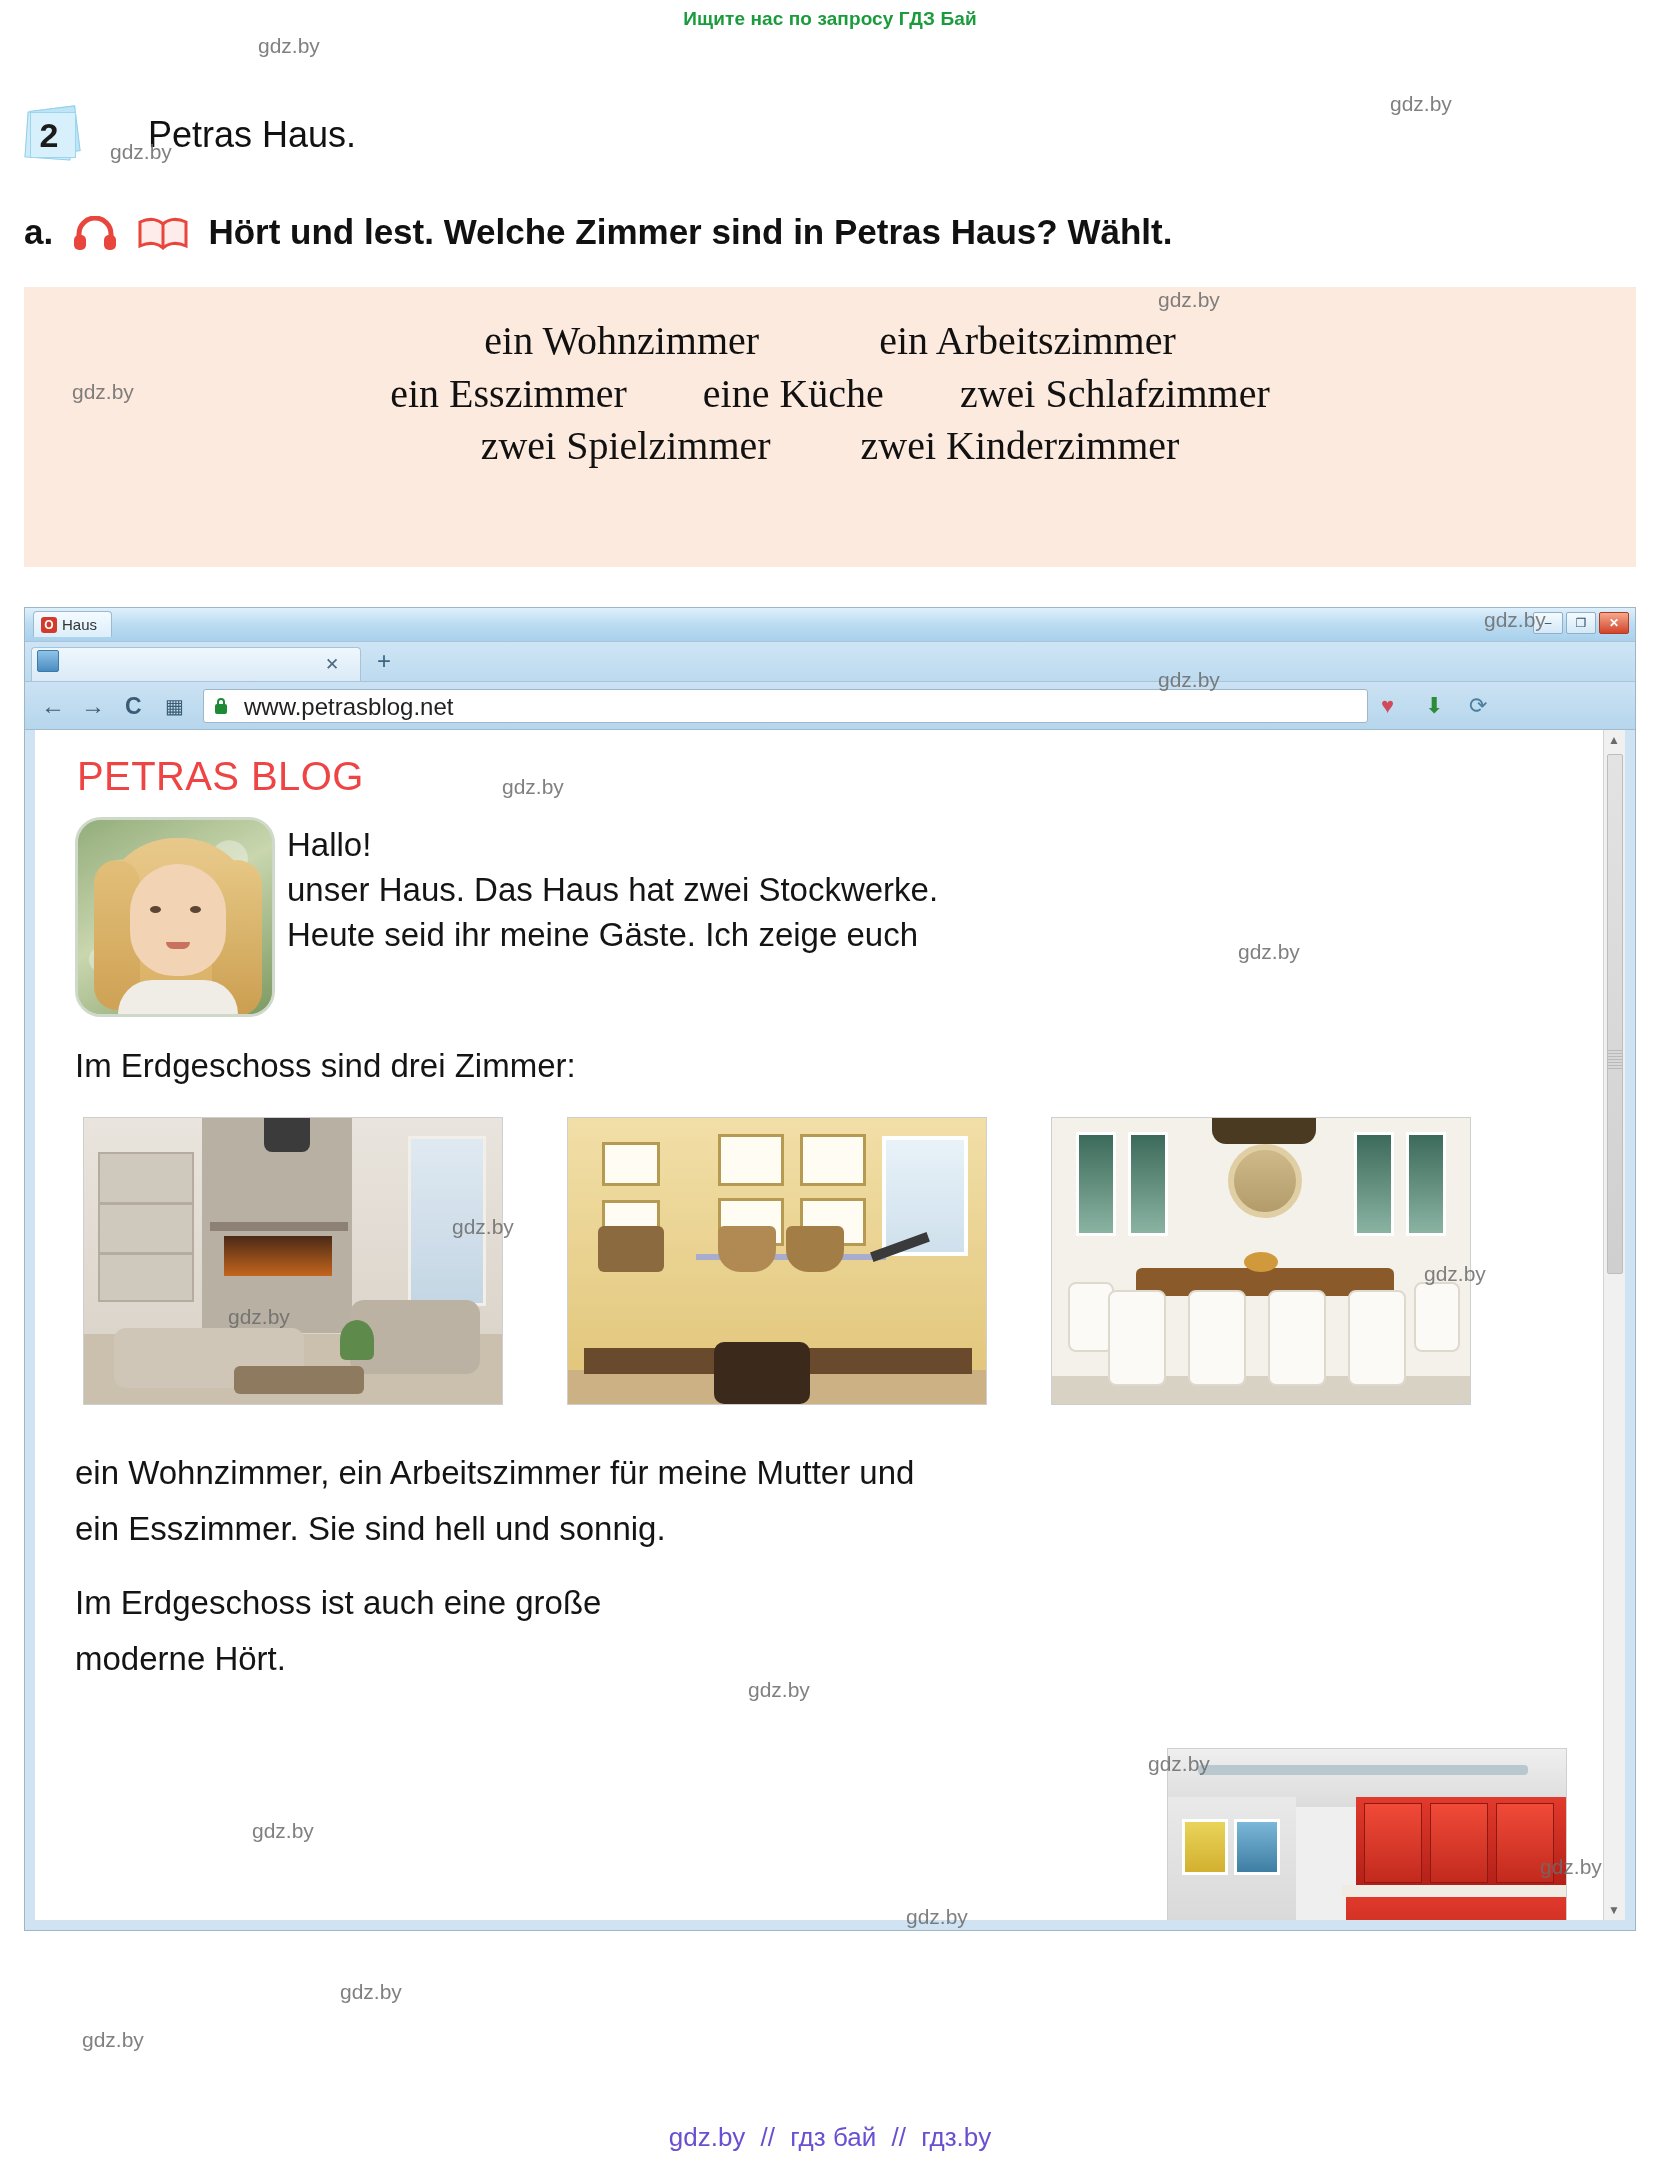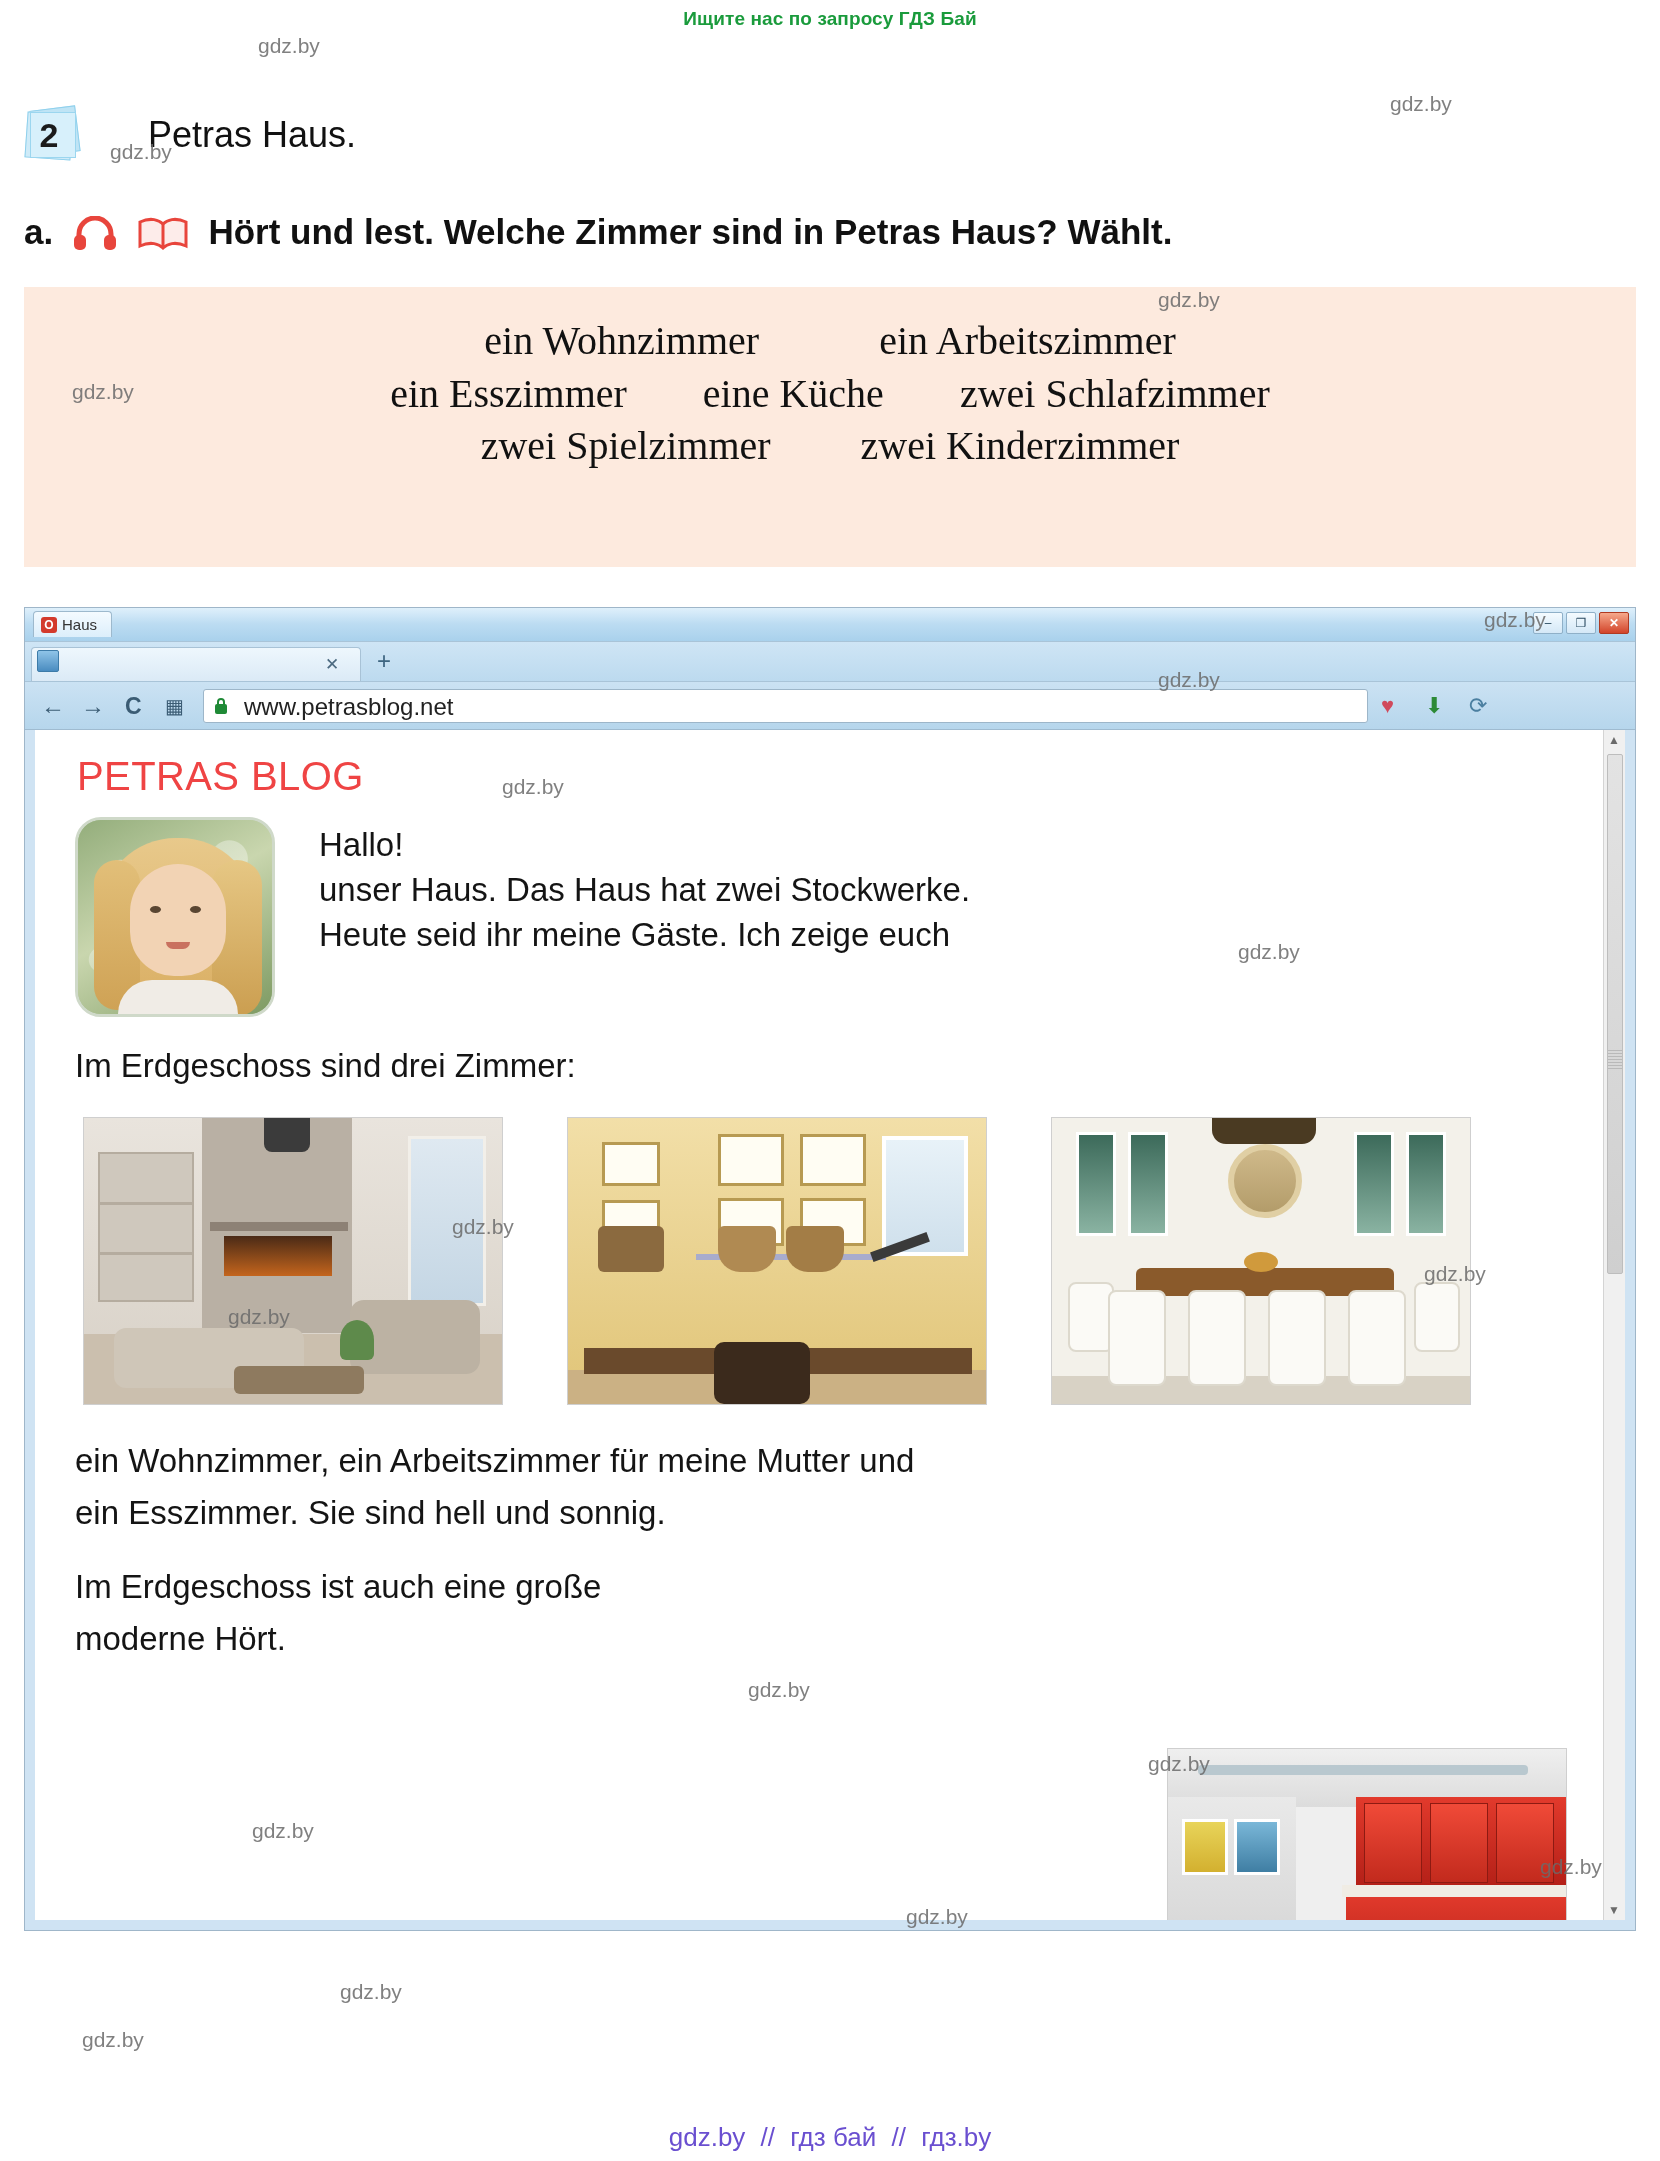--- a/index.html
+++ b/index.html
@@ -299,7 +299,7 @@
     position: relative;
     padding: 18px 40px 0 40px;
     display: flex;
-    gap: 44px;
+    gap: 12px;
   }
   .avatar {
     width: 200px; height: 200px;

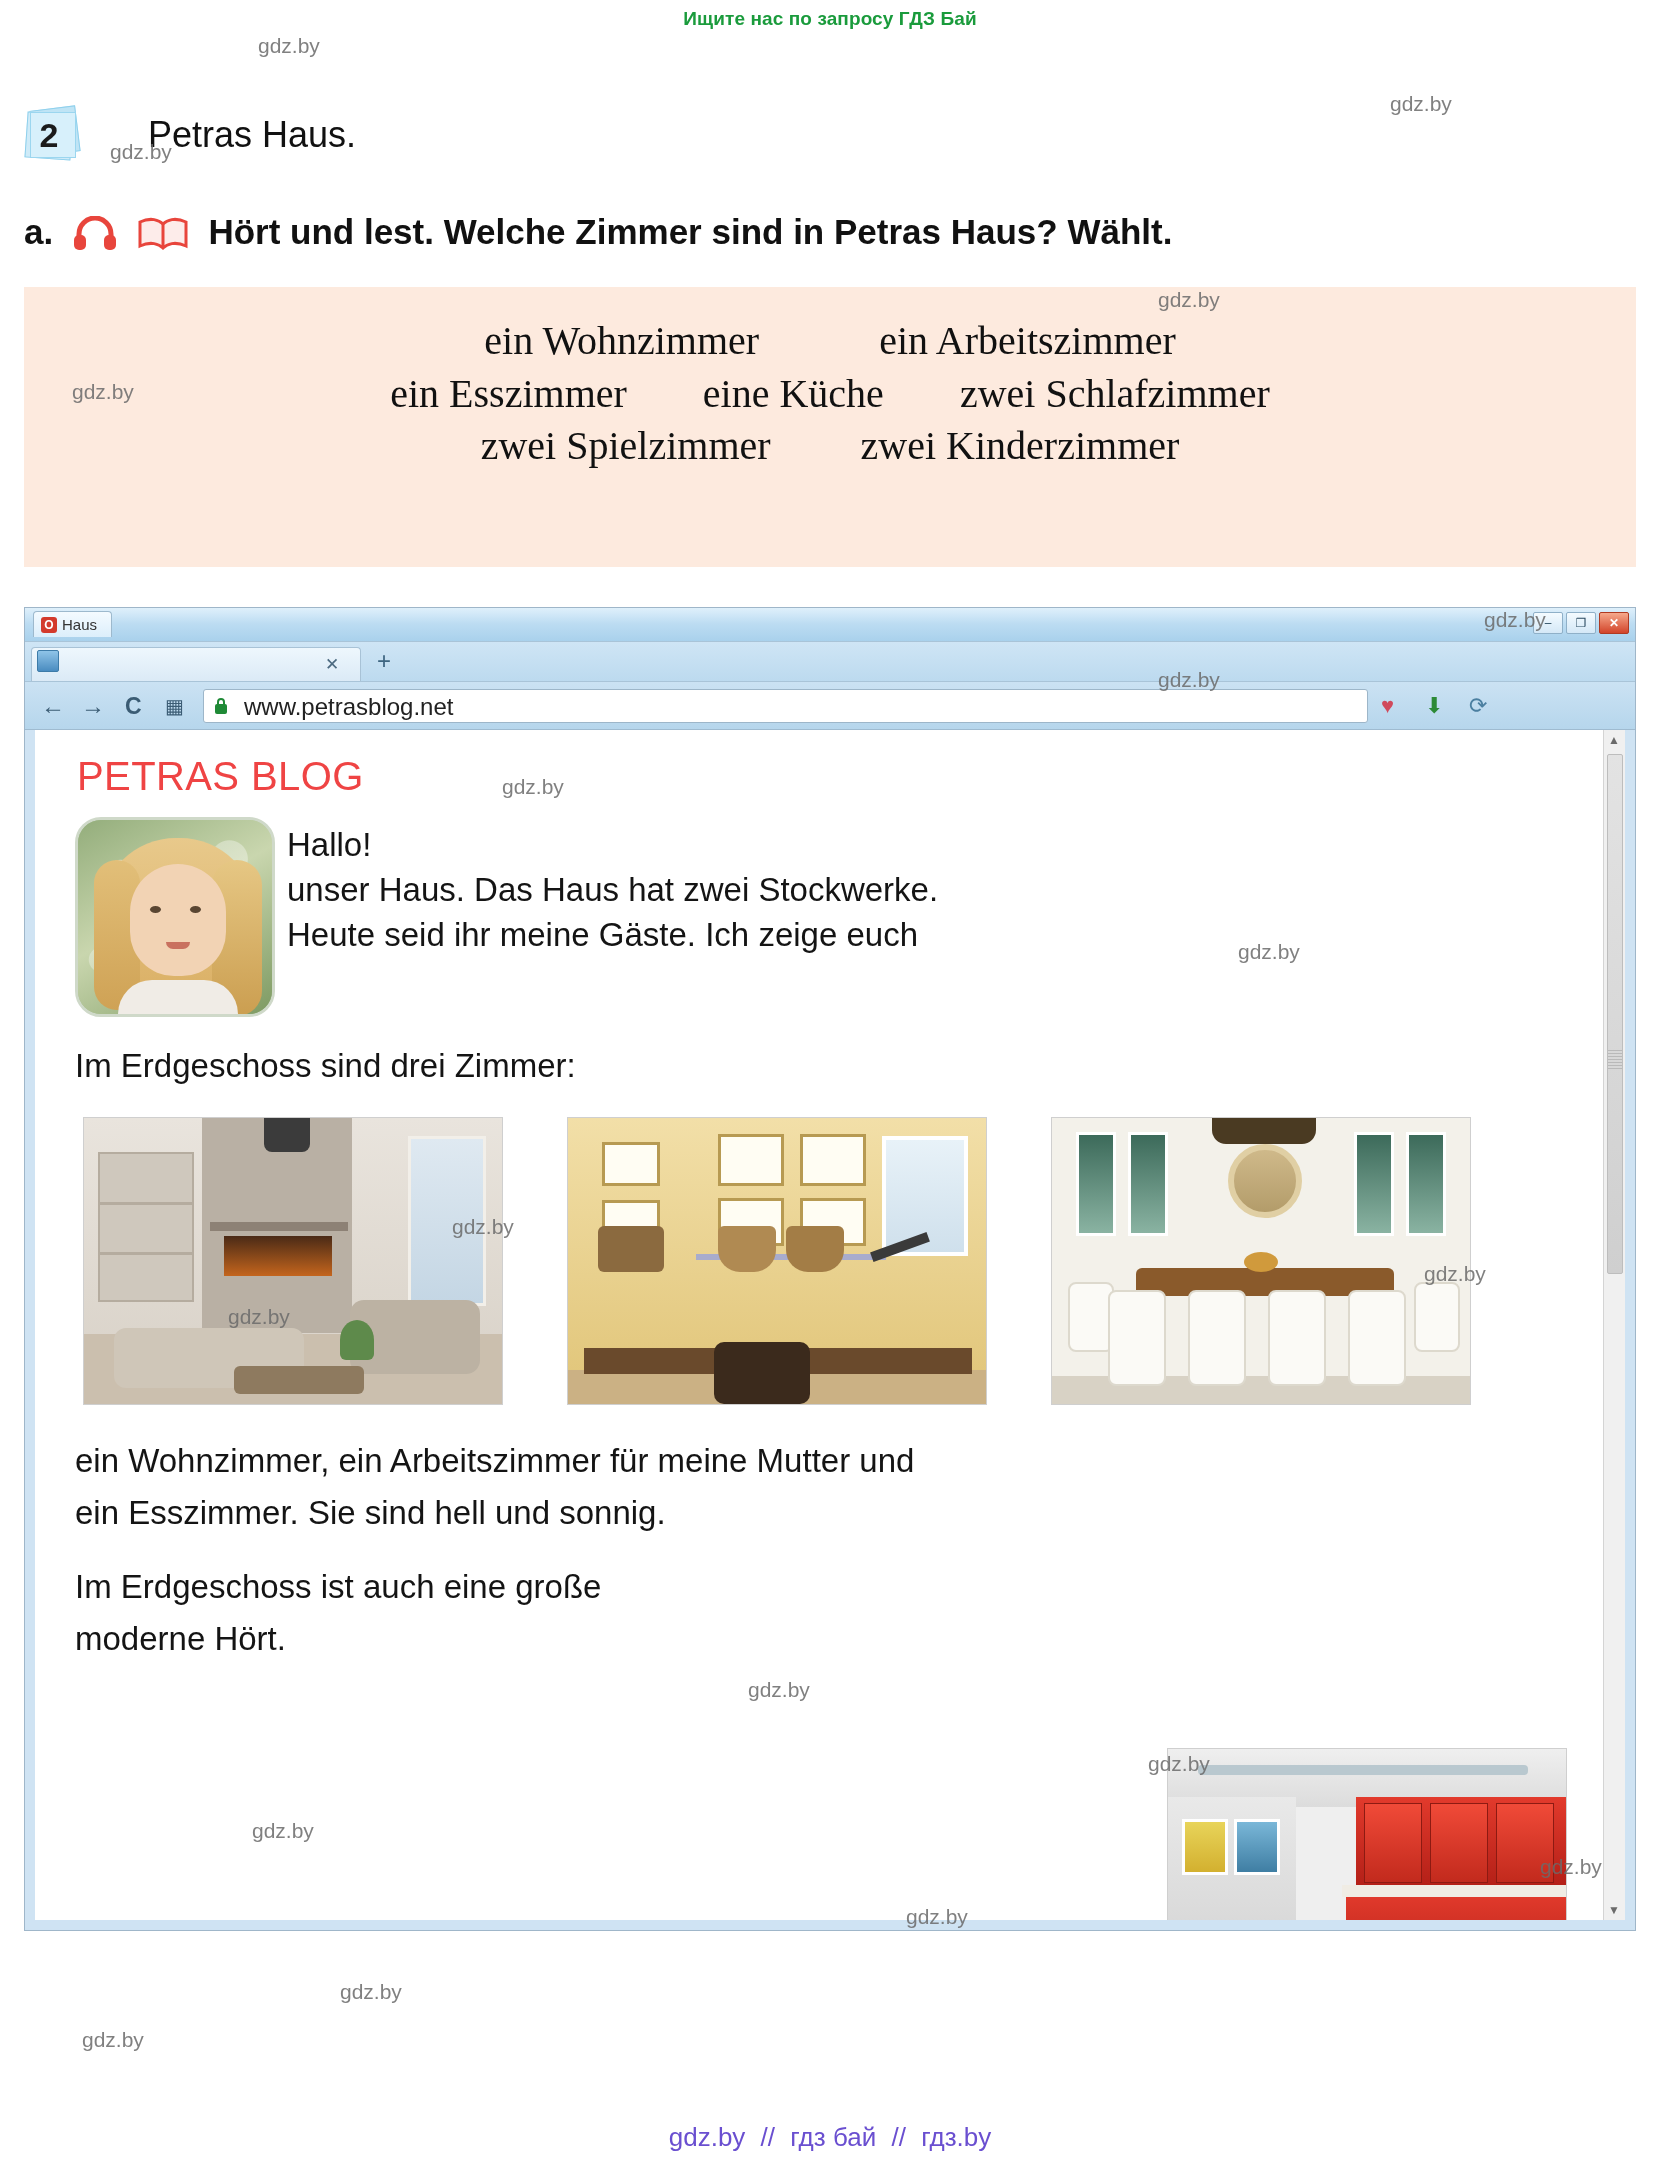--- a/index.html
+++ b/index.html
@@ -442,7 +442,7 @@
     line-height: 1.34;
     padding: 34px 40px 0 40px;
   }
-  .body-text p { margin: 0 0 8px 0; }
+  .body-text p { margin: 12px 0 8px 0; }
   .body-text .just { text-align: justify; }
   .body-text .narrow { width: 900px; }
 

